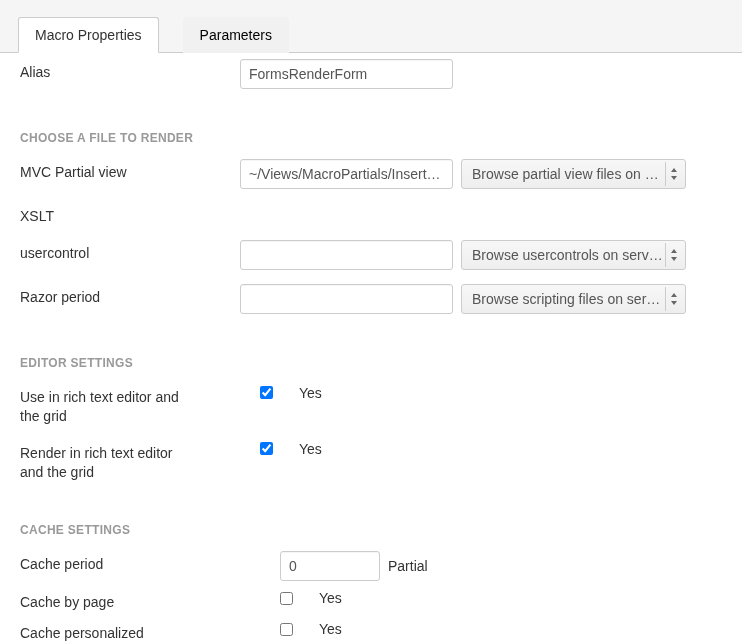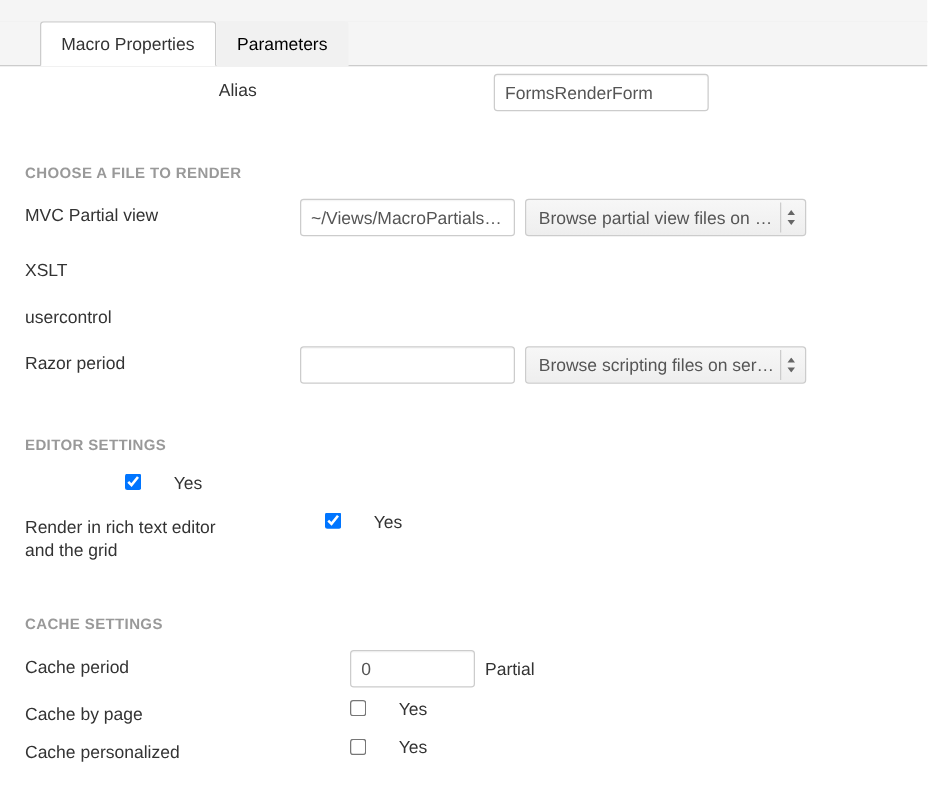--- a/index.html
+++ b/index.html
@@ -19,10 +19,11 @@
   }
   .tabs {
     display: flex;
-    padding-left: 32px;
+    padding-left: 18px;
     background: #f5f5f5;
     border-bottom: 1px solid #ccc;
     margin-top: -1px;
+    gap: 24px;
   }
   .tab {
     padding: 9px 16px;

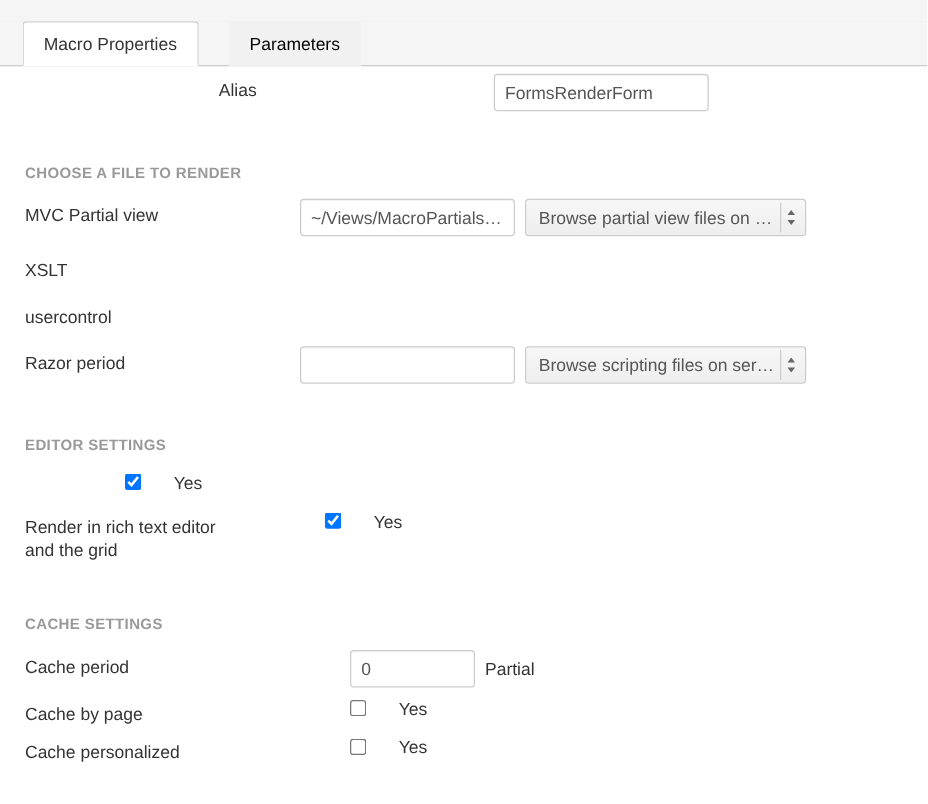--- a/index.html
+++ b/index.html
@@ -135,7 +135,7 @@
 
 <div class="content">
 
-  <div class="row" style="margin-top:6px;justify-content:center;">
+  <div class="row" style="margin-top:6px;">
     <div class="label-col">Alias</div>
     <div class="field-col">
       <input class="text-input" type="text" value="FormsRenderForm" style="">

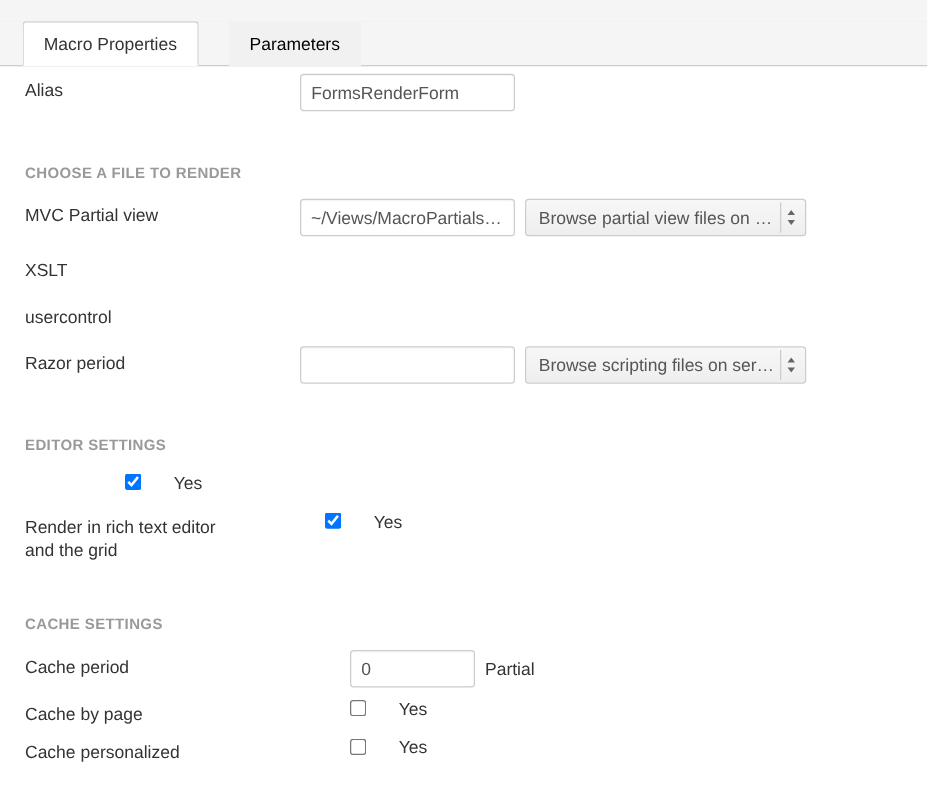--- a/index.html
+++ b/index.html
@@ -66,7 +66,7 @@
     gap: 8px;
   }
   .text-input {
-    width: 172px;
+    width: 213px;
     height: 30px;
     padding: 4px 8px;
     border: 1px solid #ccc;

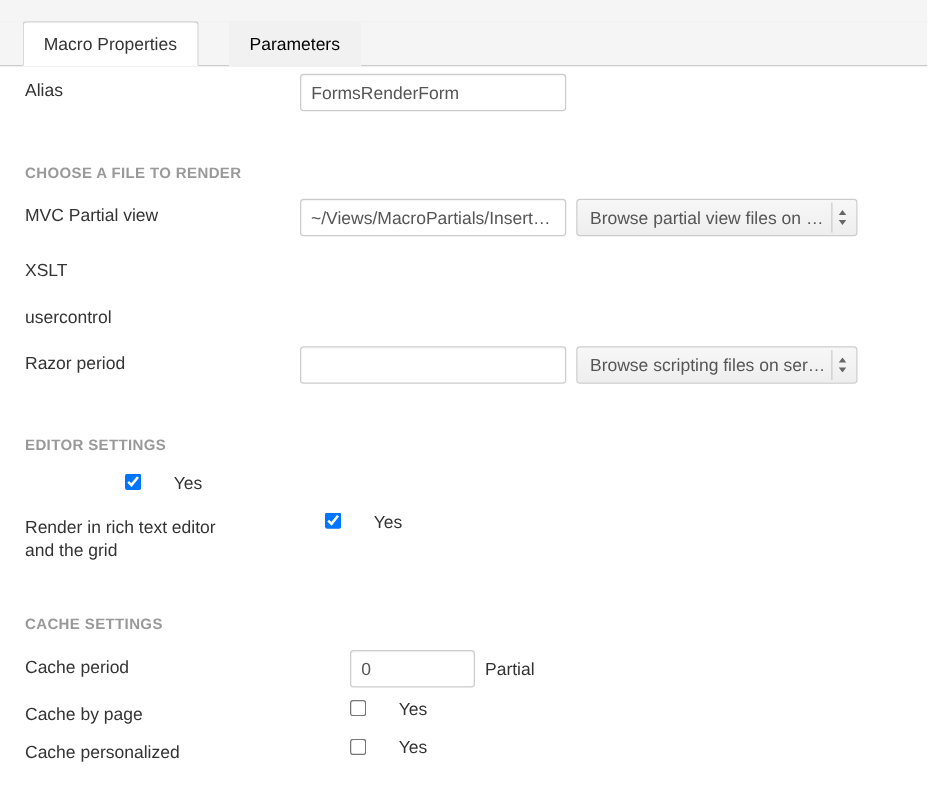--- a/index.html
+++ b/index.html
@@ -165,6 +165,17 @@
 
   <div class="row">
     <div class="label-col">usercontrol</div>
+    <div class="field-col">
+      <input class="text-input" type="text" value="" style="">
+      <button class="select-btn">
+        <span>Browse usercontrols on server…</span>
+        <span class="caret">
+          <svg width="8" height="12" viewBox="0 0 8 12">
+              <path d="M4 0 L7 4 L1 4 Z M4 12 L1 8 L7 8 Z" fill="#666"></path>
+            </svg>
+        </span>
+      </button>
+    </div>
   </div>
 
   <div class="row">

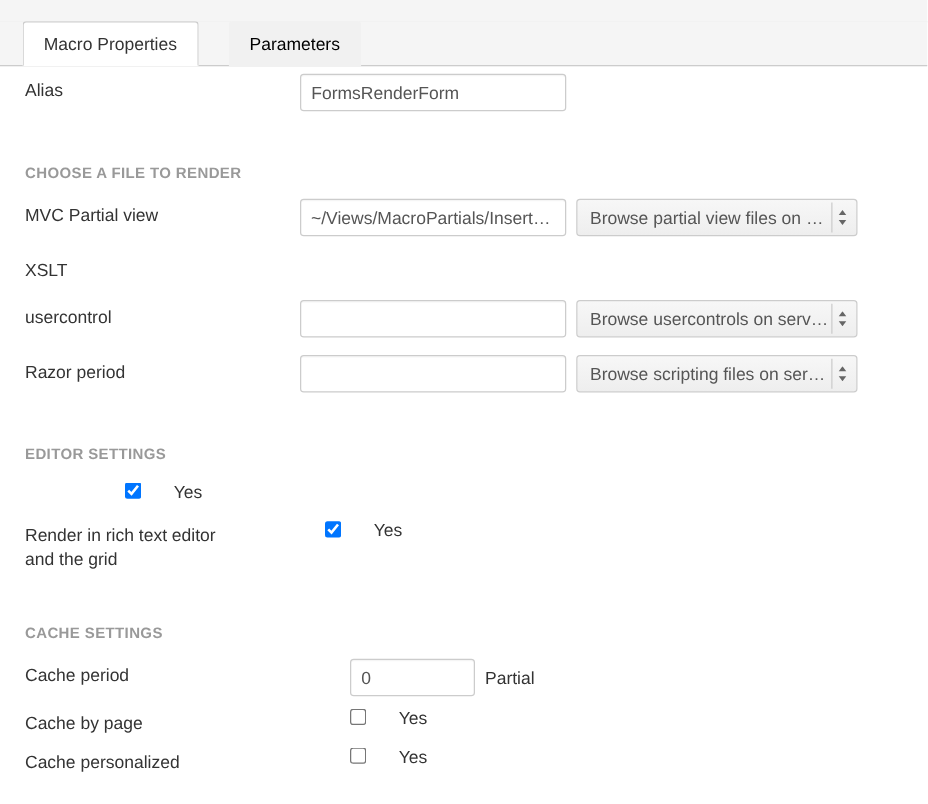--- a/index.html
+++ b/index.html
@@ -196,6 +196,7 @@
   <div class="section-head">EDITOR SETTINGS</div>
 
   <div class="row check-row">
+    <div class="label-col narrow">Use in rich text editor and the grid</div>
     <div class="field-col" style="margin-left:80px;">
       <input type="checkbox" checked="" style="">
       <span class="check-label">Yes</span>

